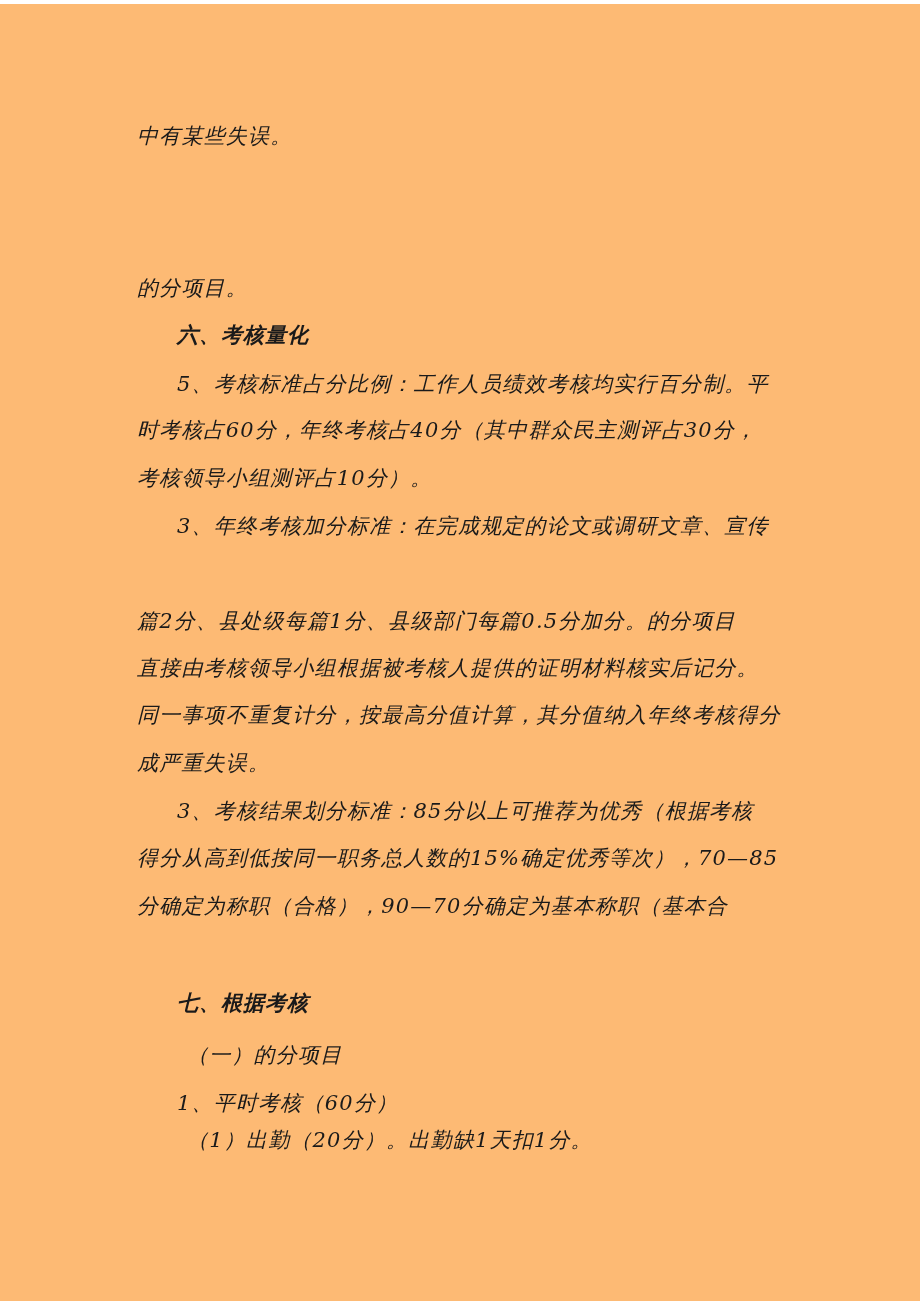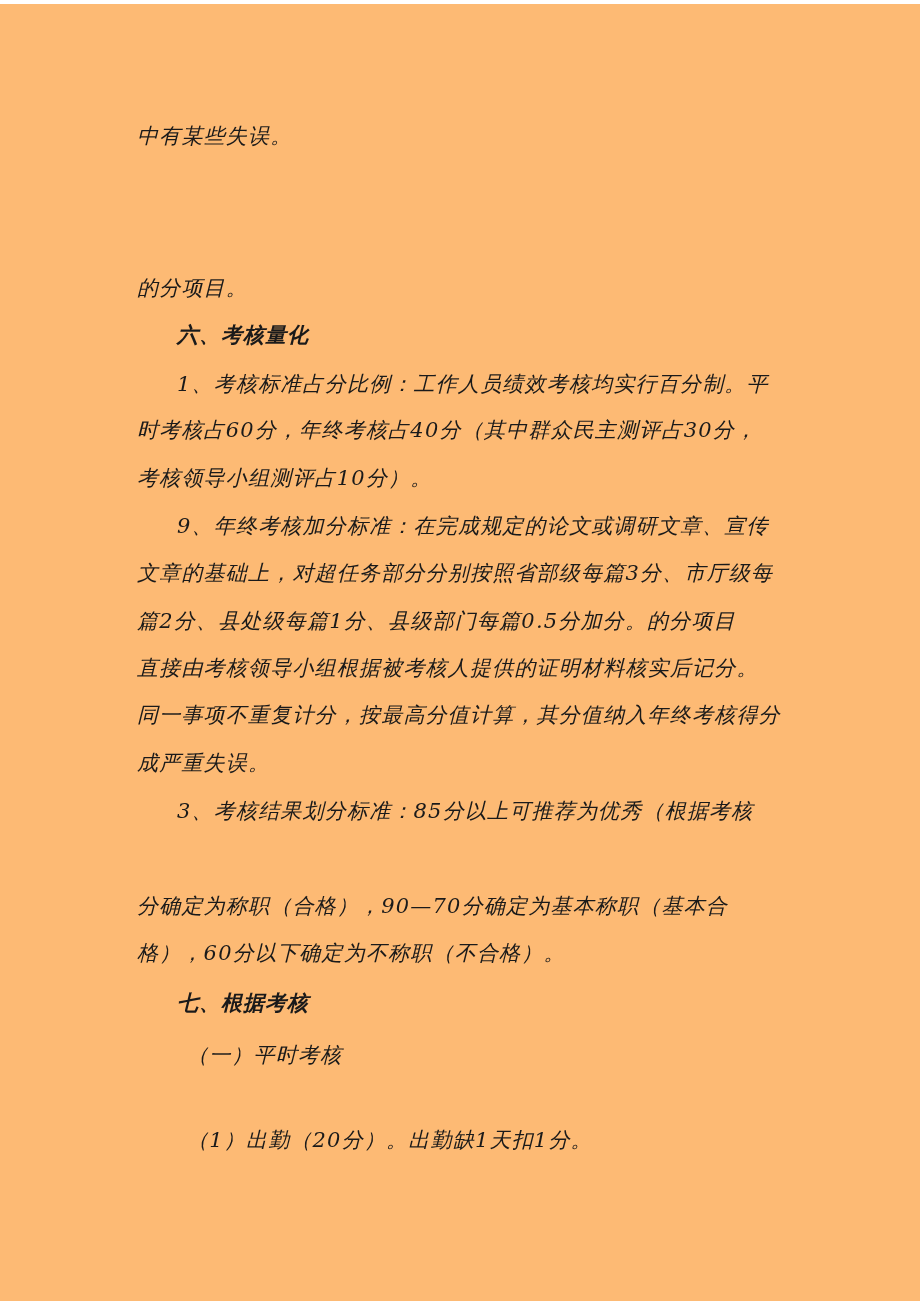--- a/index.html
+++ b/index.html
@@ -16,7 +16,7 @@
   <div class="line" style="top:118px;left:137px">中有某些失误。</div>
   <div class="line" style="top:270px;left:137px">的分项目。</div>
   <div class="line head" style="top:317px;left:177px">六、考核量化</div>
-  <div class="line" style="top:366px;left:177px">1、考核标准占分比例：工作人员绩效考核均实行百分制。平</div>
+  <div class="line" style="top:366px;left:177px">5、考核标准占分比例：工作人员绩效考核均实行百分制。平</div>
   <div class="line" style="top:412px;left:137px">时考核占60分，年终考核占40分（其中群众民主测评占30分，</div>
   <div class="line" style="top:460px;left:137px">考核领导小组测评占10分）。</div>
   <div class="line" style="top:508px;left:177px">9、年终考核加分标准：在完成规定的论文或调研文章、宣传</div>

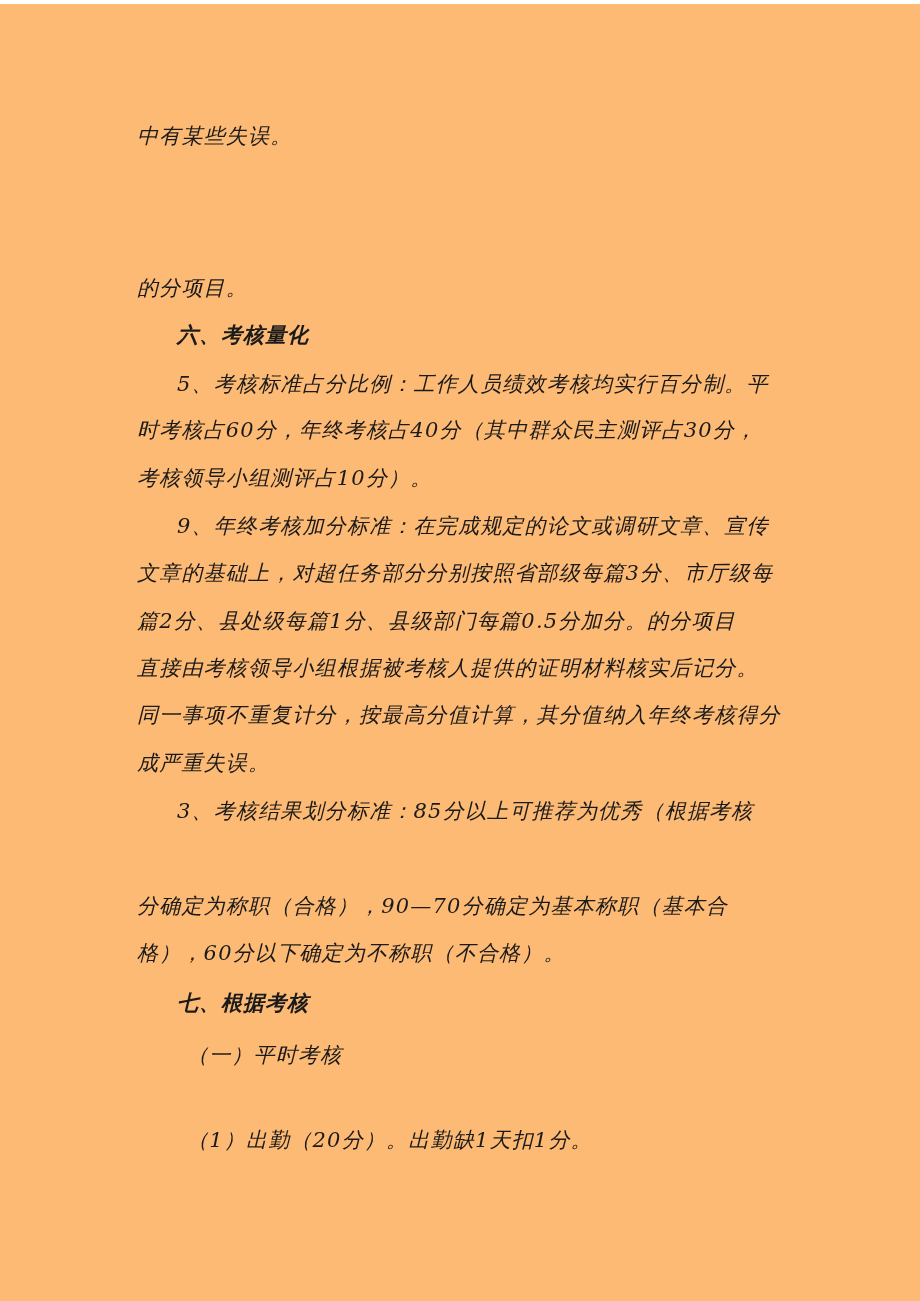--- a/index.html
+++ b/index.html
@@ -19,7 +19,7 @@
   <div class="line" style="top:366px;left:177px">5、考核标准占分比例：工作人员绩效考核均实行百分制。平</div>
   <div class="line" style="top:412px;left:137px">时考核占60分，年终考核占40分（其中群众民主测评占30分，</div>
   <div class="line" style="top:460px;left:137px">考核领导小组测评占10分）。</div>
-  <div class="line" style="top:508px;left:177px">9、年终考核加分标准：在完成规定的论文或调研文章、宣传</div>
+  <div class="line" style="top:508px;left:177px">3、年终考核加分标准：在完成规定的论文或调研文章、宣传</div>
   <div class="line" style="top:555px;left:137px">文章的基础上，对超任务部分分别按照省部级每篇3分、市厅级每</div>
   <div class="line" style="top:603px;left:137px">篇2分、县处级每篇1分、县级部门每篇0.5分加分。的分项目</div>
   <div class="line" style="top:650px;left:137px">直接由考核领导小组根据被考核人提供的证明材料核实后记分。</div>

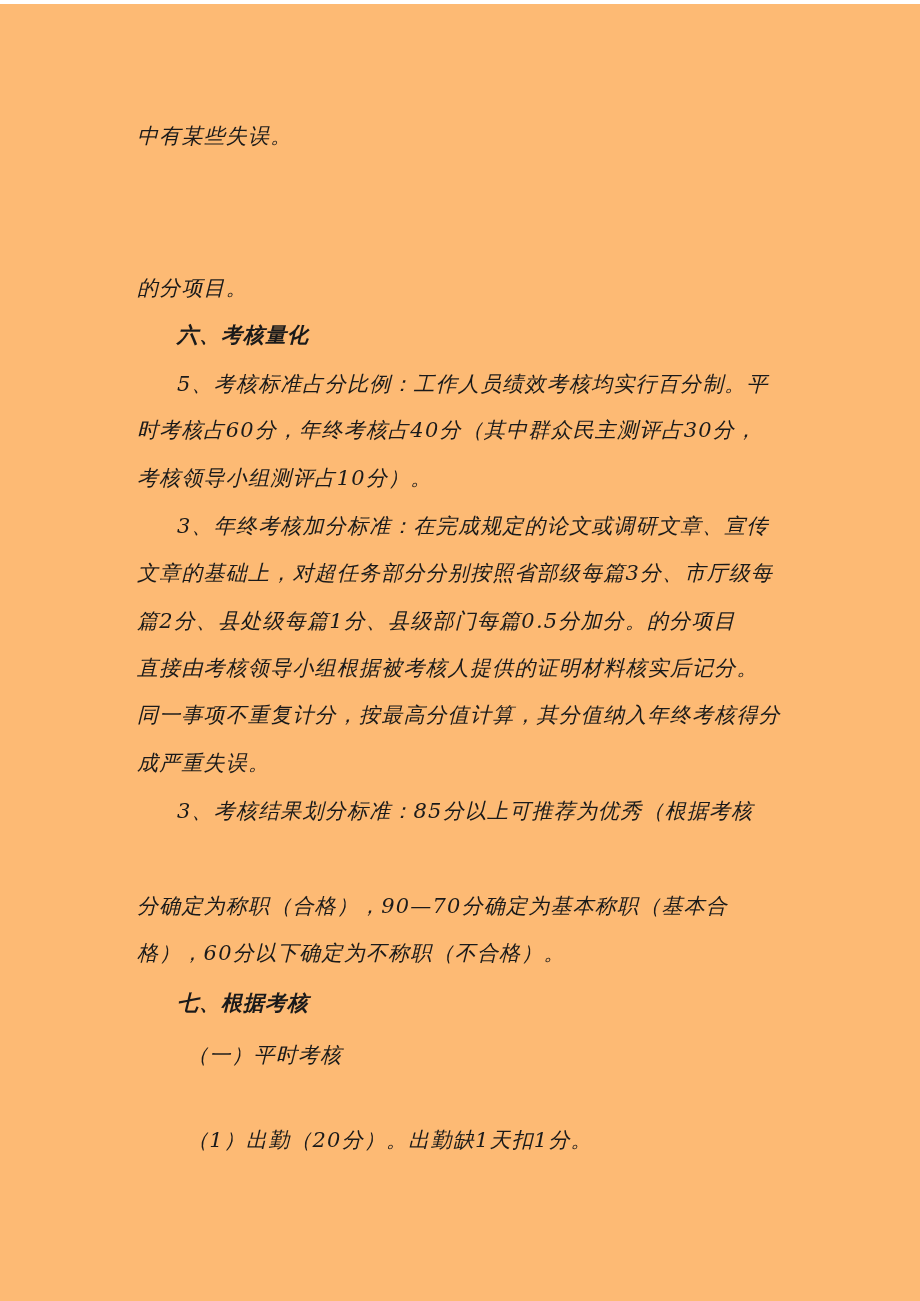--- a/index.html
+++ b/index.html
@@ -20,7 +20,6 @@
   <div class="line" style="top:412px;left:137px">时考核占60分，年终考核占40分（其中群众民主测评占30分，</div>
   <div class="line" style="top:460px;left:137px">考核领导小组测评占10分）。</div>
   <div class="line" style="top:508px;left:177px">3、年终考核加分标准：在完成规定的论文或调研文章、宣传</div>
-  <div class="line" style="top:555px;left:137px">文章的基础上，对超任务部分分别按照省部级每篇3分、市厅级每</div>
   <div class="line" style="top:603px;left:137px">篇2分、县处级每篇1分、县级部门每篇0.5分加分。的分项目</div>
   <div class="line" style="top:650px;left:137px">直接由考核领导小组根据被考核人提供的证明材料核实后记分。</div>
   <div class="line" style="top:697px;left:137px">同一事项不重复计分，按最高分值计算，其分值纳入年终考核得分</div>

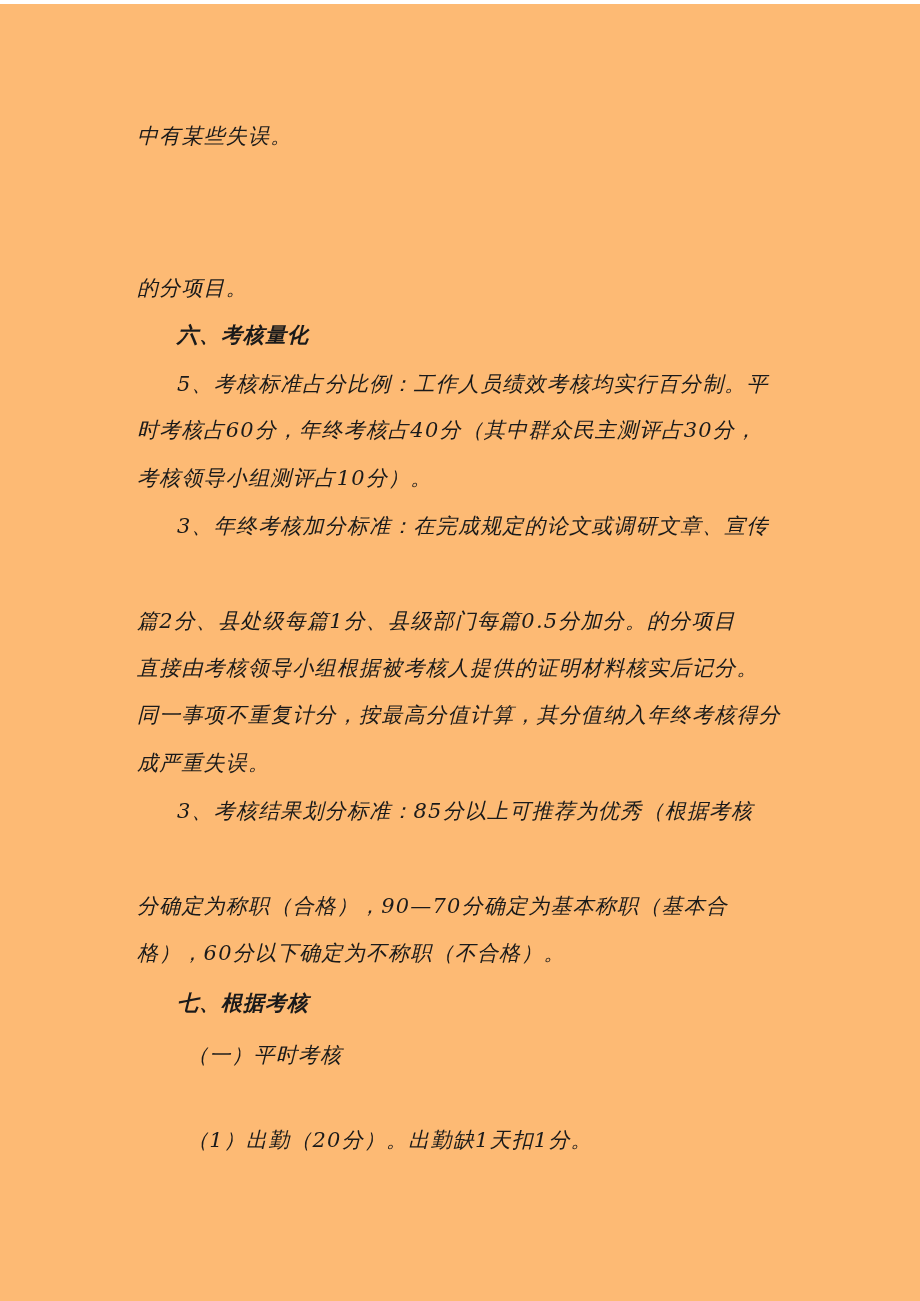--- a/index.html
+++ b/index.html
@@ -25,6 +25,7 @@
   <div class="line" style="top:697px;left:137px">同一事项不重复计分，按最高分值计算，其分值纳入年终考核得分</div>
   <div class="line" style="top:745px;left:137px">成严重失误。</div>
   <div class="line" style="top:793px;left:177px">3、考核结果划分标准：85分以上可推荐为优秀（根据考核</div>
+  <div class="line" style="top:840px;left:137px">得分从高到低按同一职务总人数的15%确定优秀等次），70—85</div>
   <div class="line" style="top:888px;left:137px">分确定为称职（合格），90—70分确定为基本称职（基本合</div>
   <div class="line" style="top:935px;left:137px">格），60分以下确定为不称职（不合格）。</div>
   <div class="line head" style="top:985px;left:177px">七、根据考核</div>

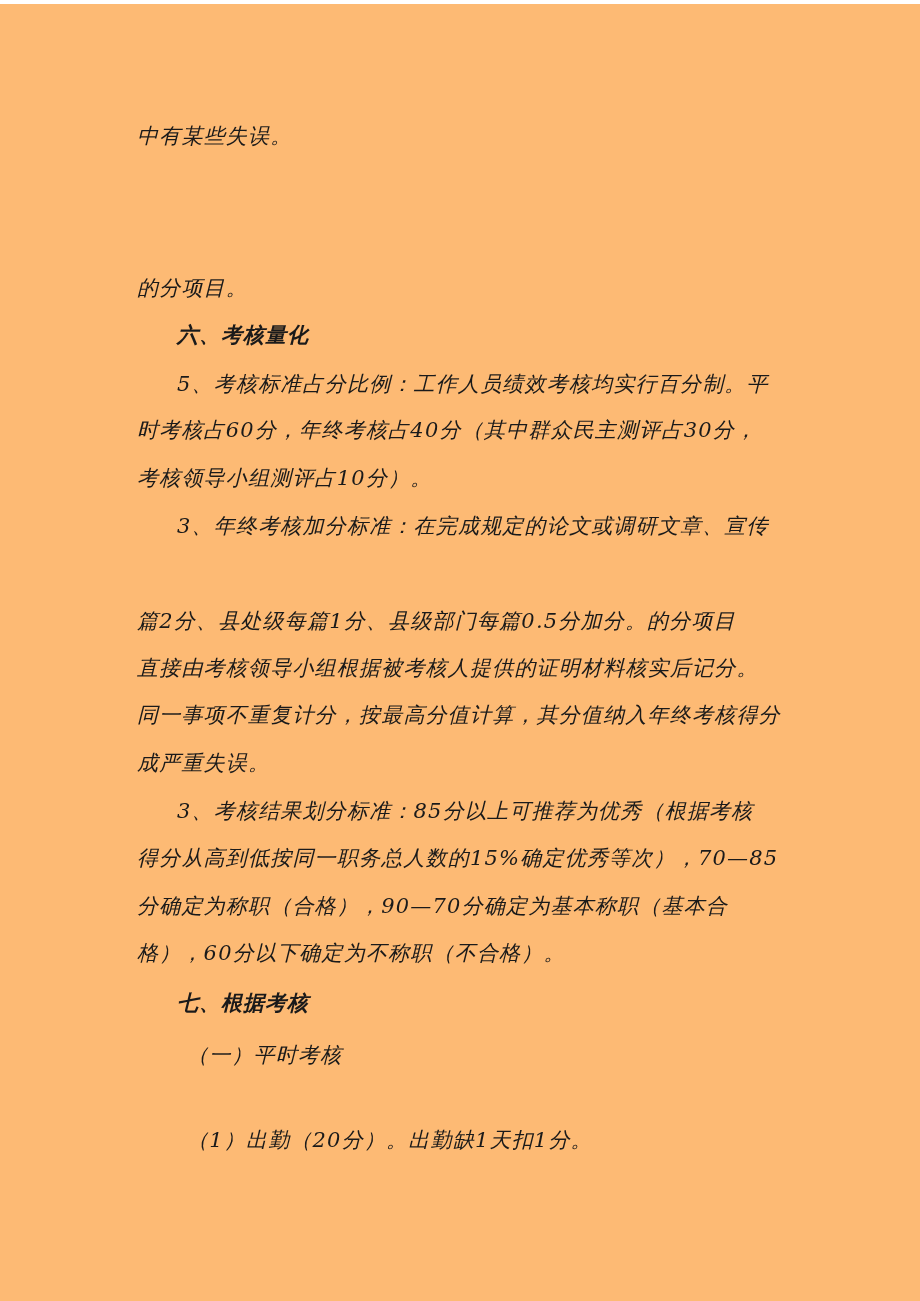--- a/index.html
+++ b/index.html
@@ -27,7 +27,6 @@
   <div class="line" style="top:793px;left:177px">3、考核结果划分标准：85分以上可推荐为优秀（根据考核</div>
   <div class="line" style="top:840px;left:137px">得分从高到低按同一职务总人数的15%确定优秀等次），70—85</div>
   <div class="line" style="top:888px;left:137px">分确定为称职（合格），90—70分确定为基本称职（基本合</div>
-  <div class="line" style="top:935px;left:137px">格），60分以下确定为不称职（不合格）。</div>
   <div class="line head" style="top:985px;left:177px">七、根据考核</div>
   <div class="line" style="top:1037px;left:187px">（一）平时考核</div>
   <div class="line" style="top:1122px;left:187px">（1）出勤（20分）。出勤缺1天扣1分。</div>

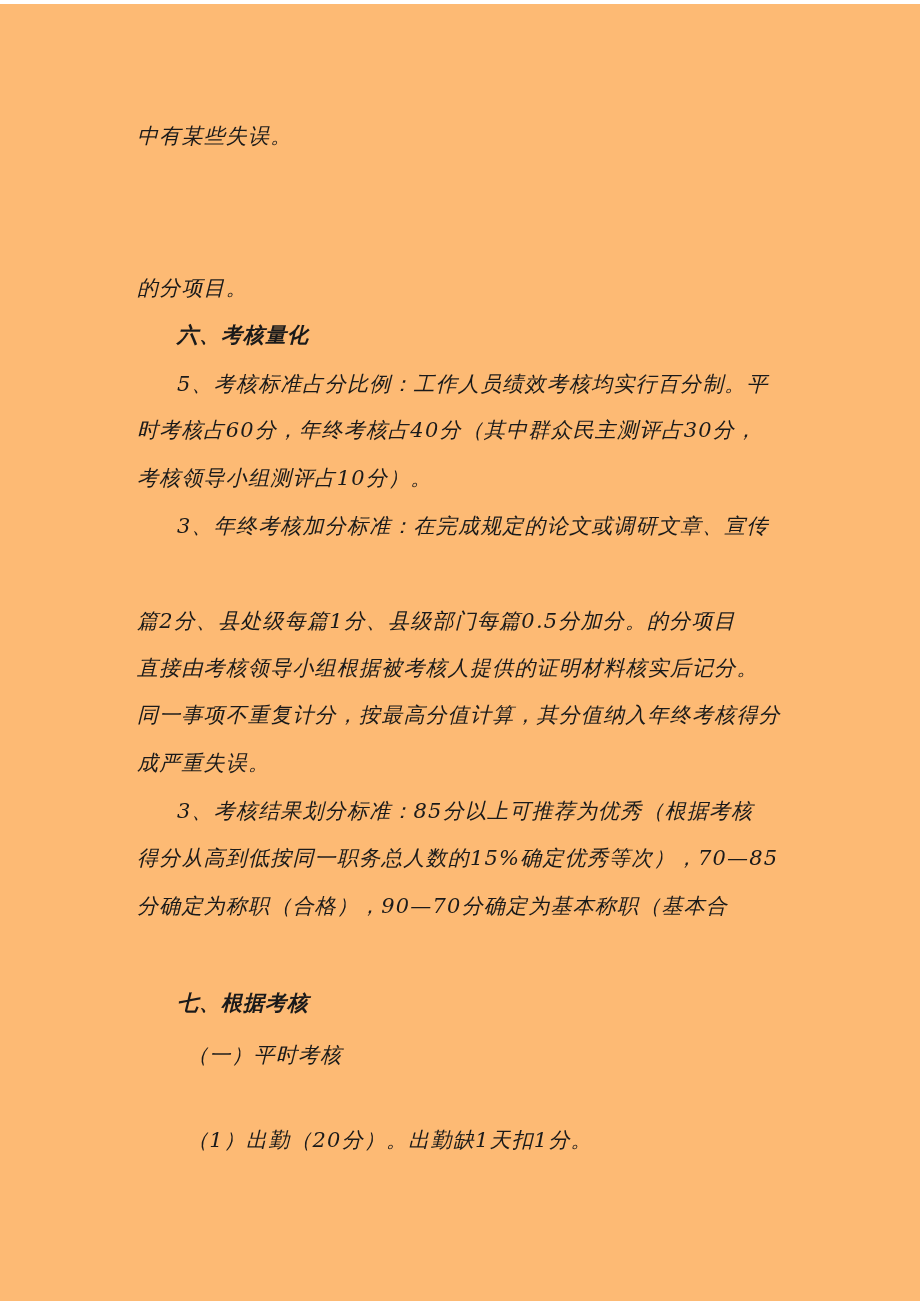--- a/index.html
+++ b/index.html
@@ -28,7 +28,7 @@
   <div class="line" style="top:840px;left:137px">得分从高到低按同一职务总人数的15%确定优秀等次），70—85</div>
   <div class="line" style="top:888px;left:137px">分确定为称职（合格），90—70分确定为基本称职（基本合</div>
   <div class="line head" style="top:985px;left:177px">七、根据考核</div>
-  <div class="line" style="top:1037px;left:187px">（一）平时考核</div>
+  <div class="line" style="top:1037px;left:187px">（一）的分项目</div>
   <div class="line" style="top:1122px;left:187px">（1）出勤（20分）。出勤缺1天扣1分。</div>
 </div>
 

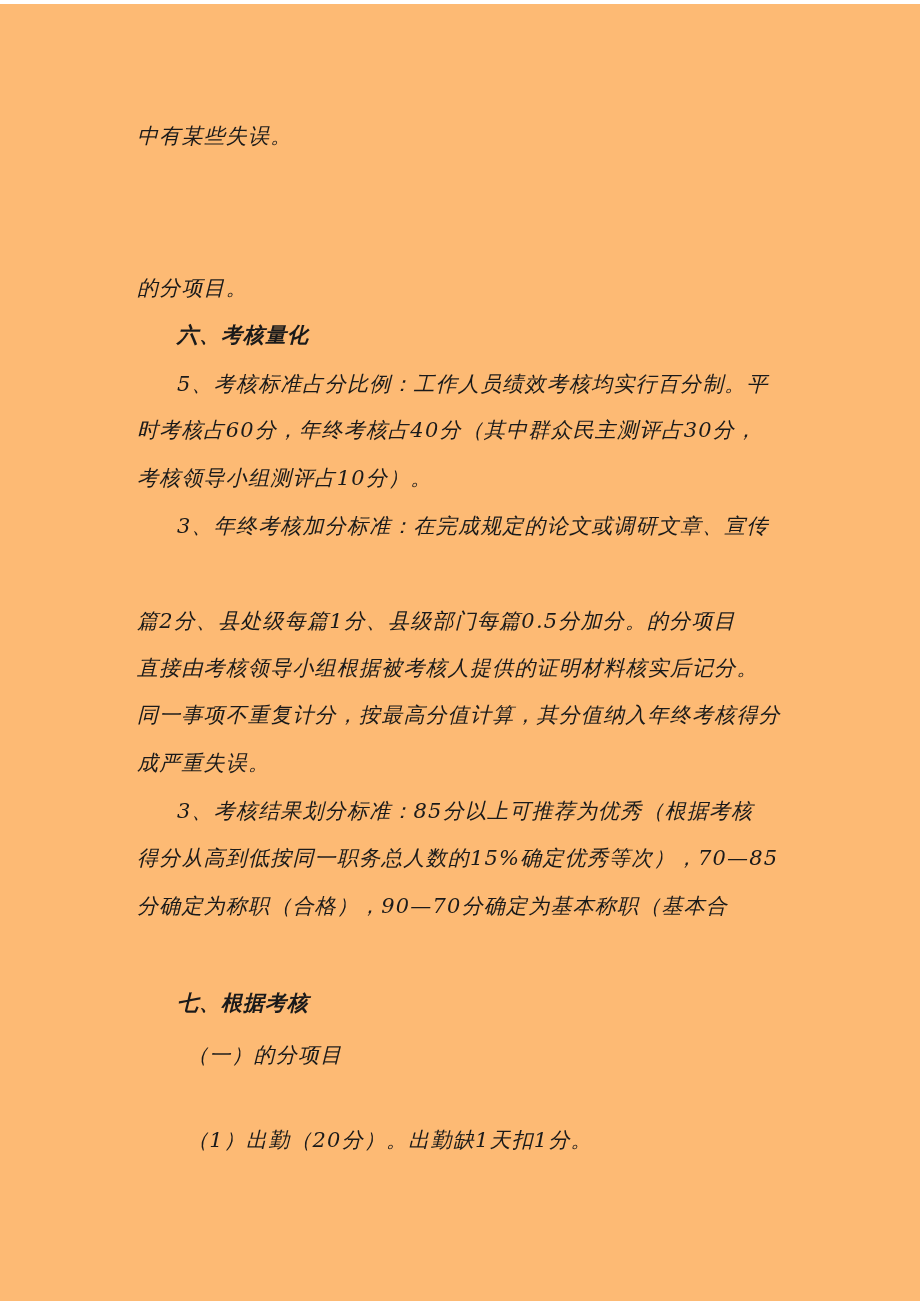--- a/index.html
+++ b/index.html
@@ -29,6 +29,7 @@
   <div class="line" style="top:888px;left:137px">分确定为称职（合格），90—70分确定为基本称职（基本合</div>
   <div class="line head" style="top:985px;left:177px">七、根据考核</div>
   <div class="line" style="top:1037px;left:187px">（一）的分项目</div>
+  <div class="line" style="top:1085px;left:177px">1、平时考核（60分）</div>
   <div class="line" style="top:1122px;left:187px">（1）出勤（20分）。出勤缺1天扣1分。</div>
 </div>
 

